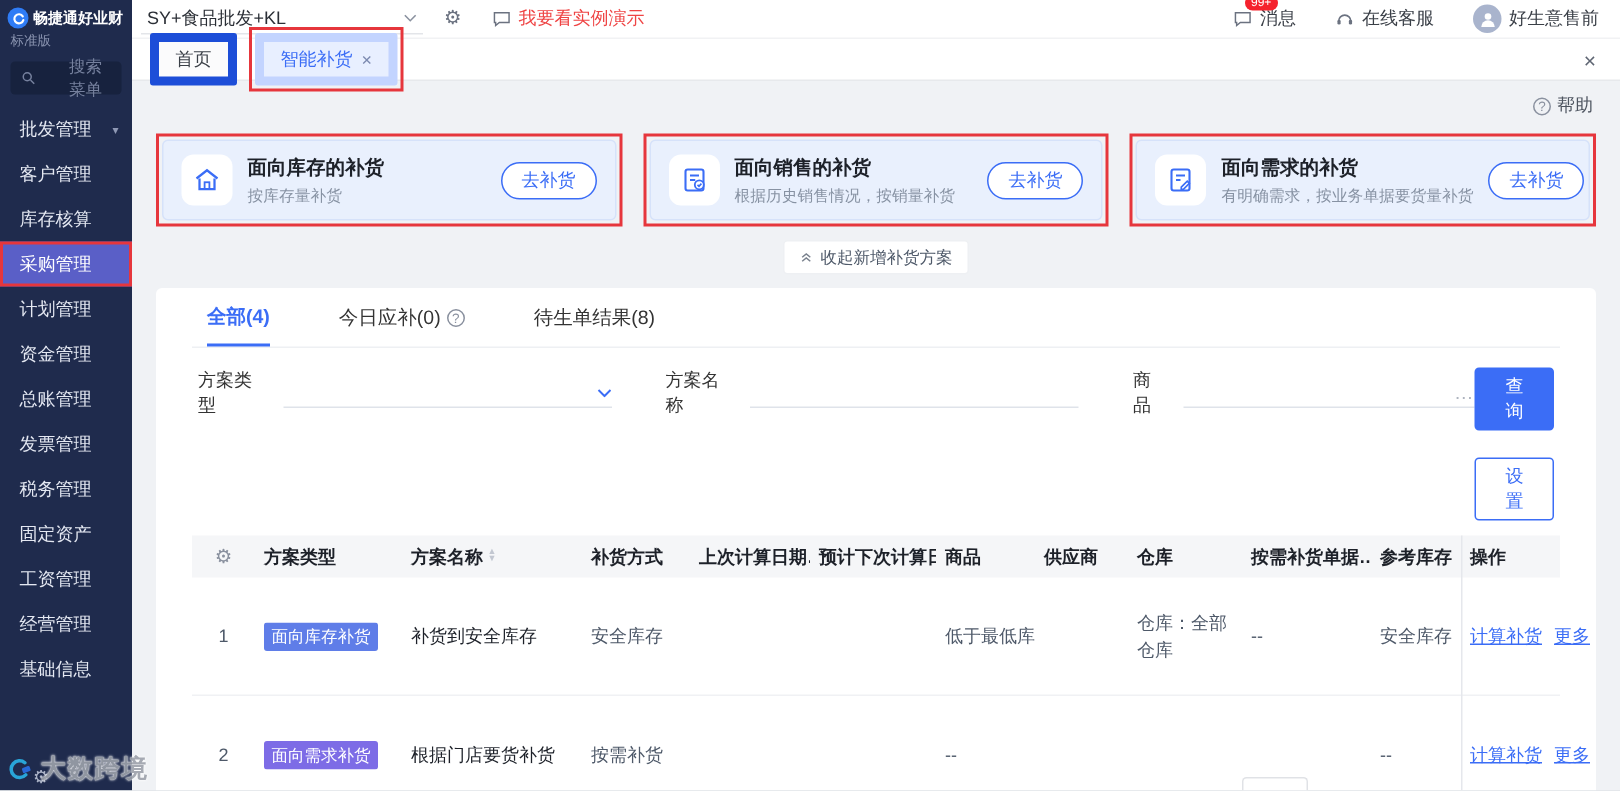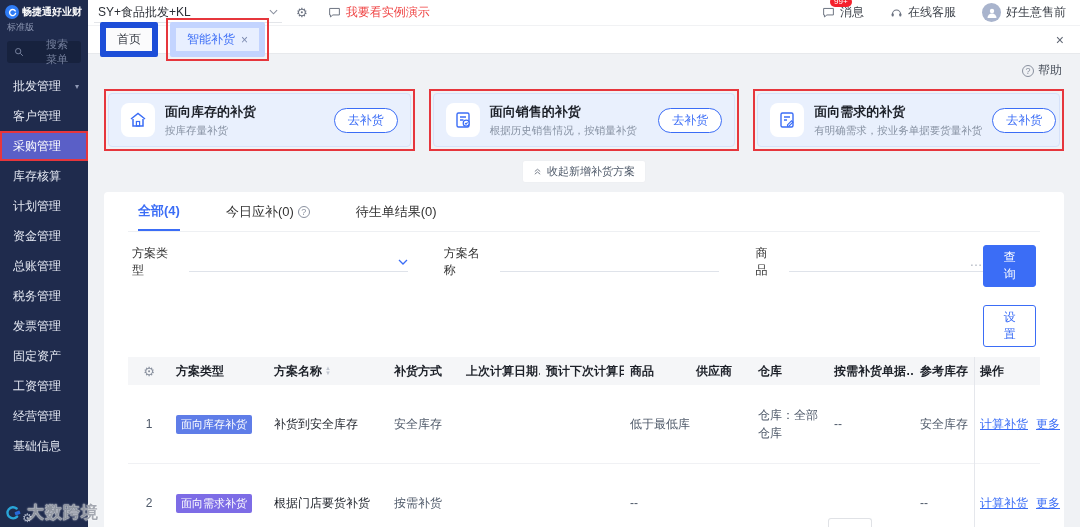--- a/index.html
+++ b/index.html
@@ -158,11 +158,11 @@
       <div class="menu-item">
         <span>客户管理</span>
       </div>
+      <div class="menu-item">
+        <span>库存核算</span>
+      </div>
       <div class="menu-item active">
         <span>采购管理</span>
-      </div>
-      <div class="menu-item">
-        <span>库存核算</span>
       </div>
       <div class="menu-item">
         <span>计划管理</span>

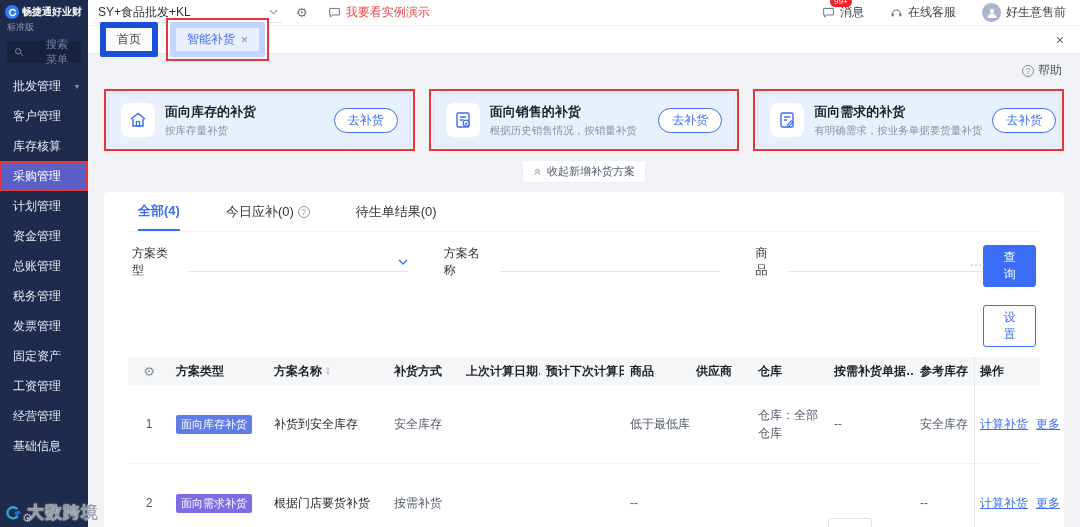--- a/index.html
+++ b/index.html
@@ -338,7 +338,7 @@
           <span class="qcircle">?</span>
         </div>
         <div class="ptab">
-          <span>待生单结果(0)</span>
+          <span>待生单结果(8)</span>
         </div>
       </div>
 

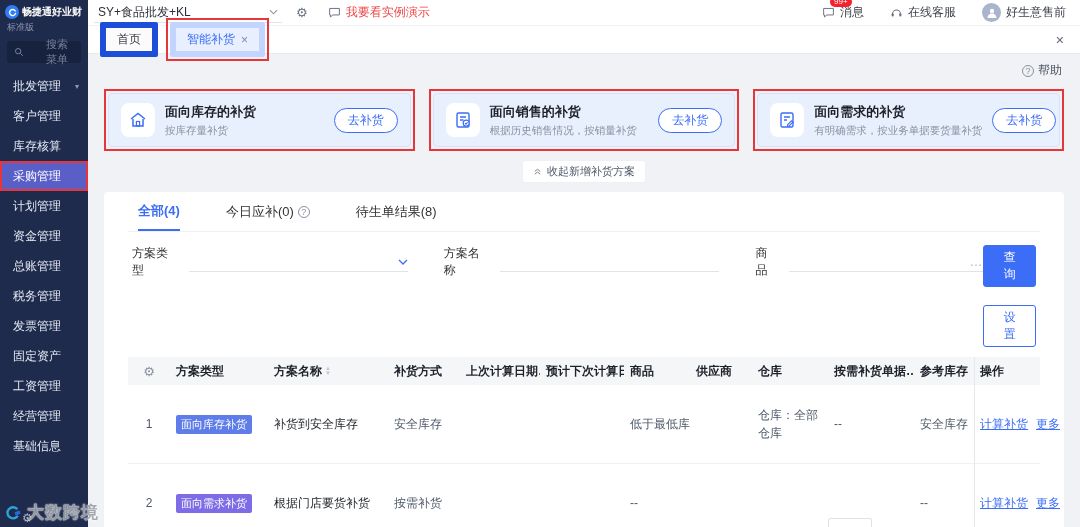--- a/index.html
+++ b/index.html
@@ -174,10 +174,10 @@
         <span>总账管理</span>
       </div>
       <div class="menu-item">
+        <span>发票管理</span>
+      </div>
+      <div class="menu-item">
         <span>税务管理</span>
-      </div>
-      <div class="menu-item">
-        <span>发票管理</span>
       </div>
       <div class="menu-item">
         <span>固定资产</span>

